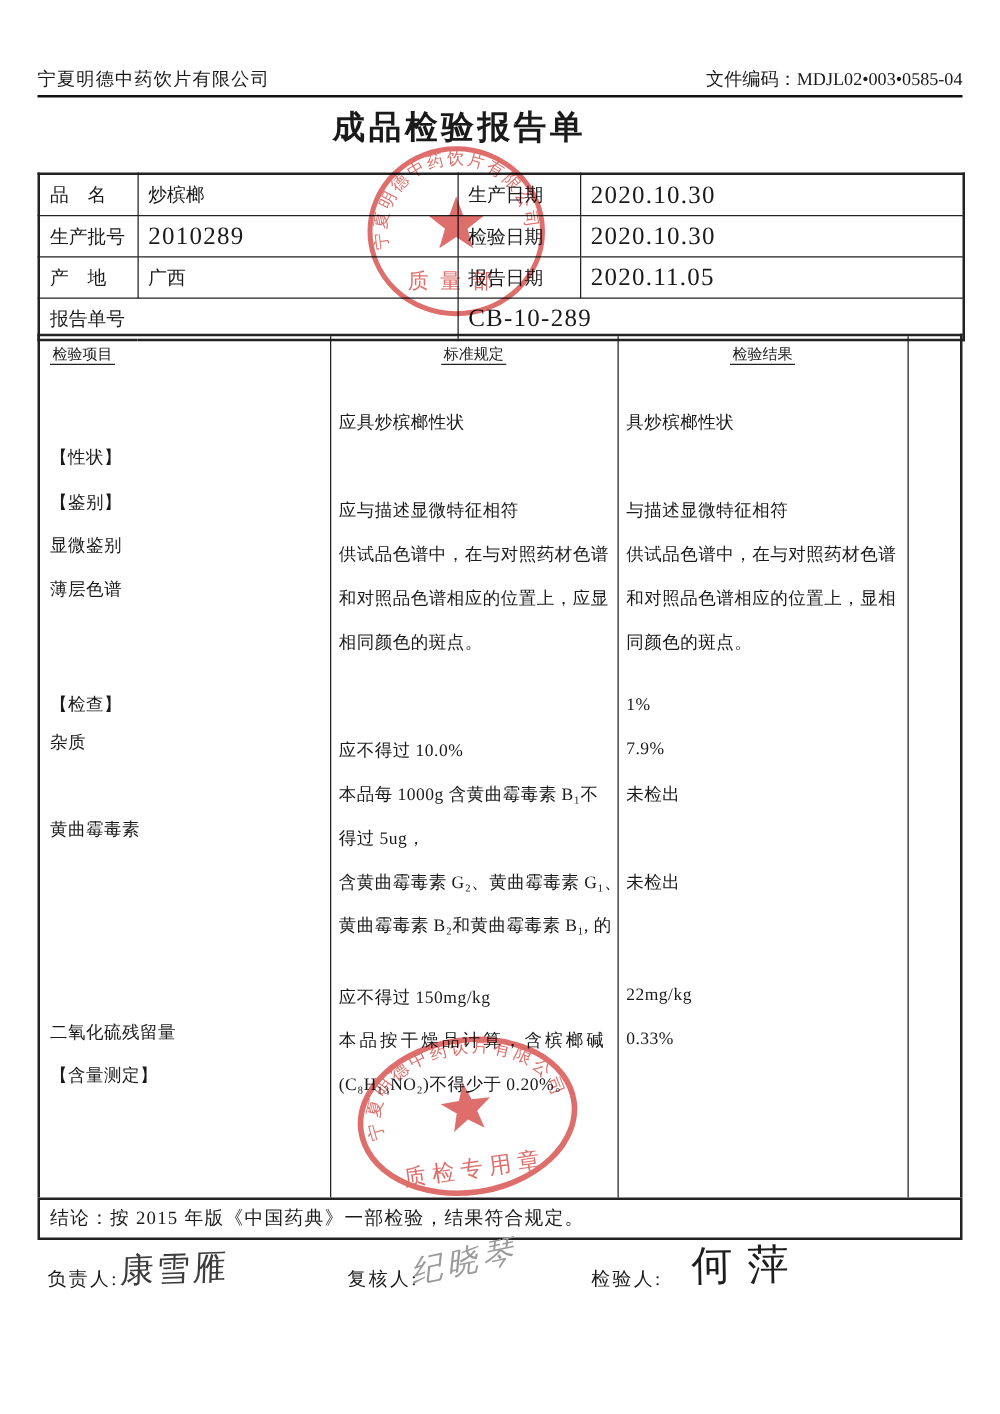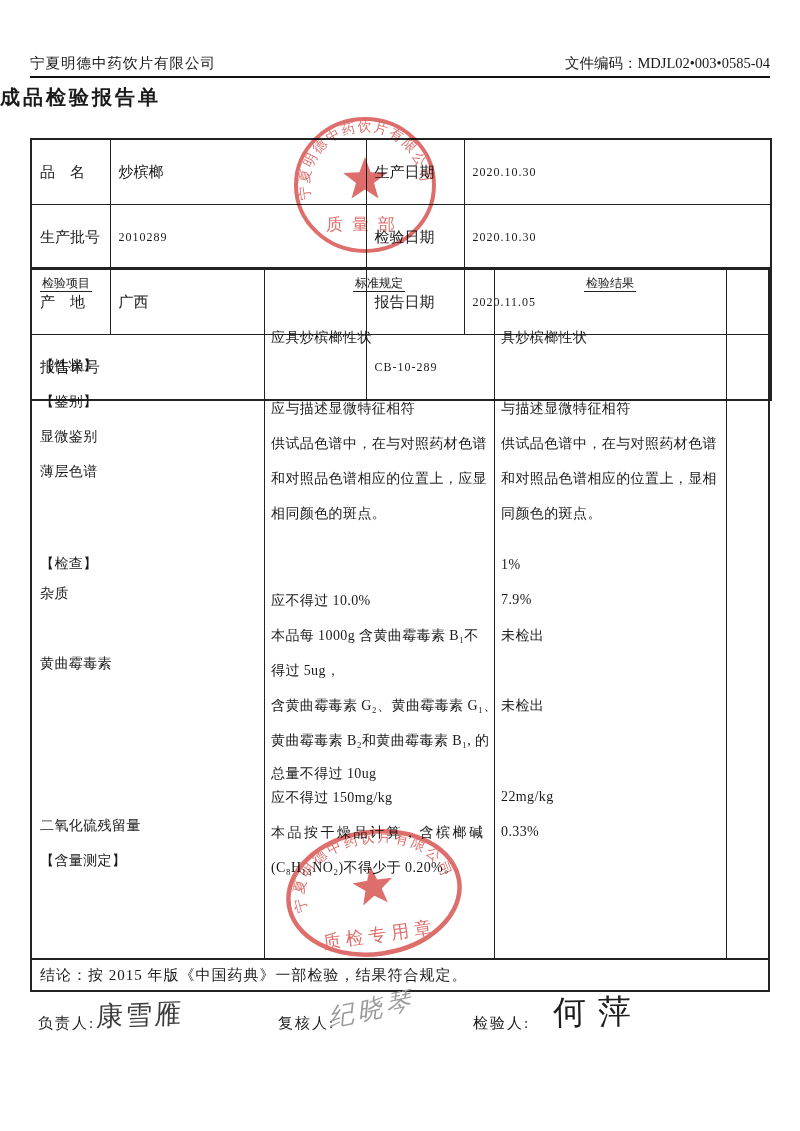--- a/index.html
+++ b/index.html
@@ -12,9 +12,9 @@
   .hdr-rule{position:absolute;left:30px;top:76px;width:740px;height:2px;background:#111;}
 
   
-  .title{position:absolute;left:0;top:84px;width:735px;
+  .title{position:absolute;left:0;top:84px;width:735px;text-align:center;
          font-family:Liberation Mono, monospace;
-         font-size:20px;font-weight:700;letter-spacing:3px;}
+         font-size:26px;font-weight:700;letter-spacing:3px;}
 
   
   table.info{position:absolute;left:30px;top:138px;width:740px;height:129px;

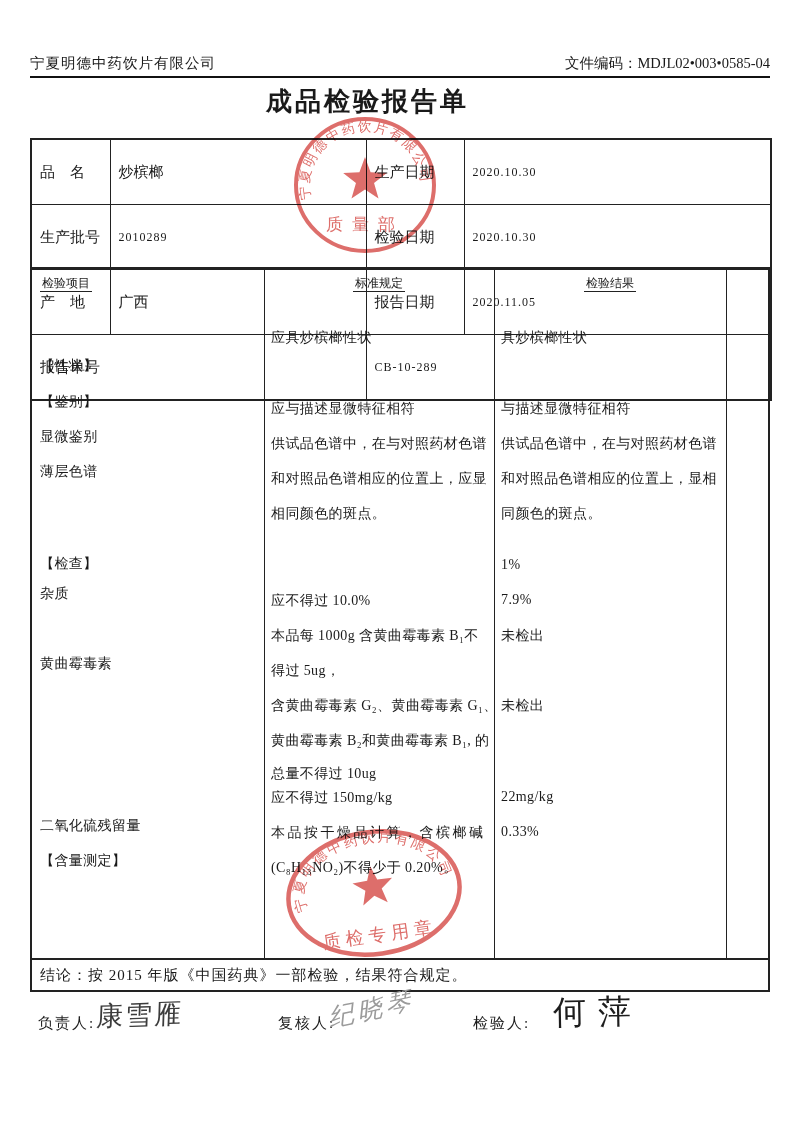--- a/index.html
+++ b/index.html
@@ -19,7 +19,7 @@
   
   table.info{position:absolute;left:30px;top:138px;width:740px;height:129px;
              border-collapse:collapse;table-layout:fixed;font-size:15px;}
-  table.info td{border:1px solid #222;padding:16px 8px;height:32px;white-space:nowrap;overflow:hidden;}
+  table.info td{border:1px solid #222;padding:0 8px;height:32px;white-space:nowrap;overflow:hidden;}
   table.info{border:2px solid #222;}
   td.lbl .just{display:inline-flex;justify-content:space-between;width:62px;}
   .num{font-size:12px;letter-spacing:1px;}

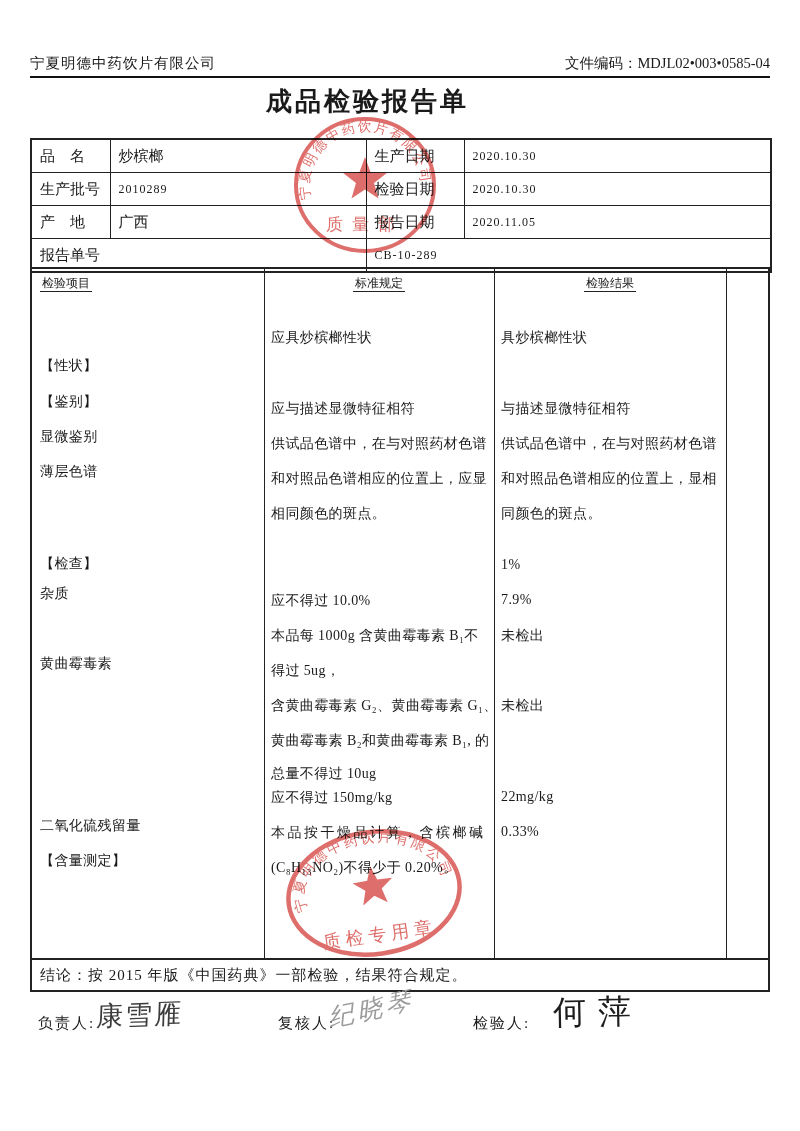--- a/index.html
+++ b/index.html
@@ -22,7 +22,7 @@
   table.info td{border:1px solid #222;padding:0 8px;height:32px;white-space:nowrap;overflow:hidden;}
   table.info{border:2px solid #222;}
   td.lbl .just{display:inline-flex;justify-content:space-between;width:62px;}
-  .num{font-size:12px;letter-spacing:1px;}
+  .num{font-size:20px;letter-spacing:1px;}
 
   
   .insp{position:absolute;left:30px;top:267px;width:740px;height:691px;

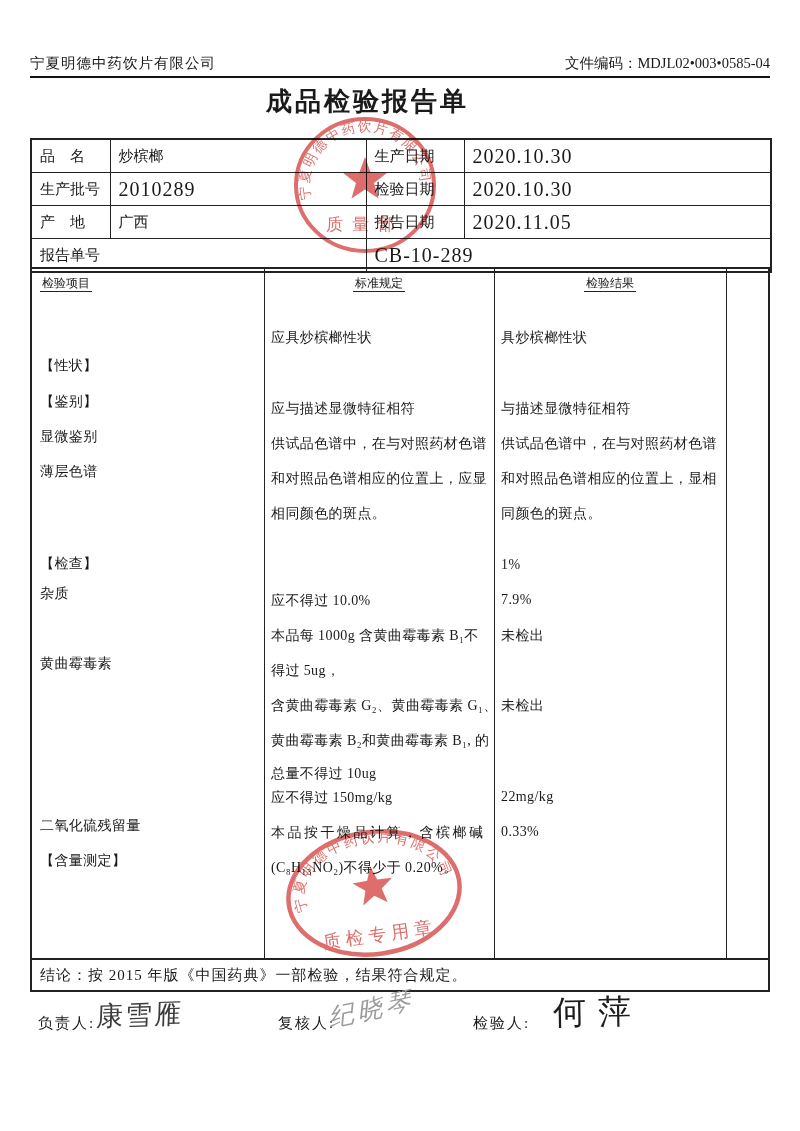--- a/index.html
+++ b/index.html
@@ -126,7 +126,6 @@
     <div class="ln c2" style="top:393px">得过 5ug，</div>
     <div class="ln c2" style="top:428px">含黄曲霉毒素 G₂、黄曲霉毒素 G₁、</div>
     <div class="ln c2" style="top:463px">黄曲霉毒素 B₂和黄曲霉毒素 B₁, 的</div>
-    <div class="ln c2" style="top:496px">总量不得过 10ug</div>
     <div class="ln c2" style="top:520px">应不得过 150mg/kg</div>
     <div class="ln c2 sp" style="top:555px">本品按干燥品计算，含槟榔碱</div>
     <div class="ln c2" style="top:590px">(C₈H₁₃NO₂)不得少于 0.20%。</div>

